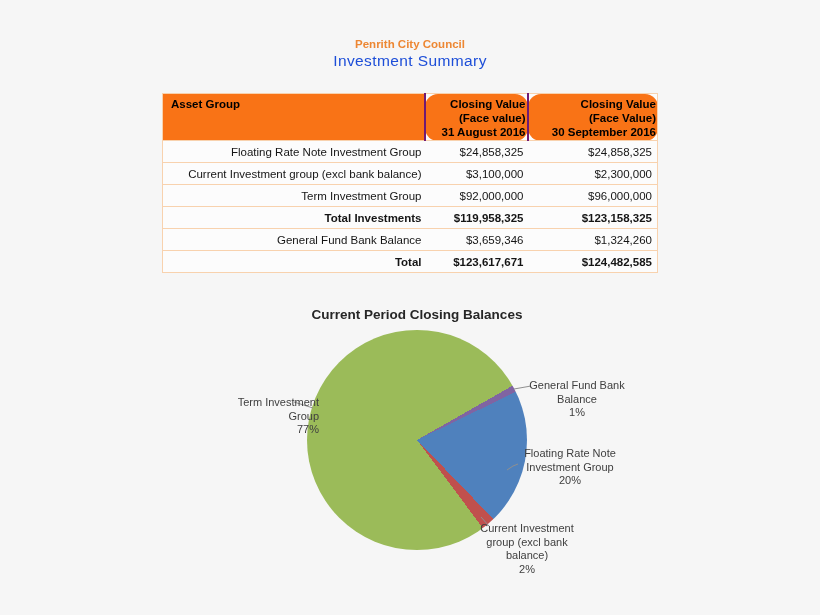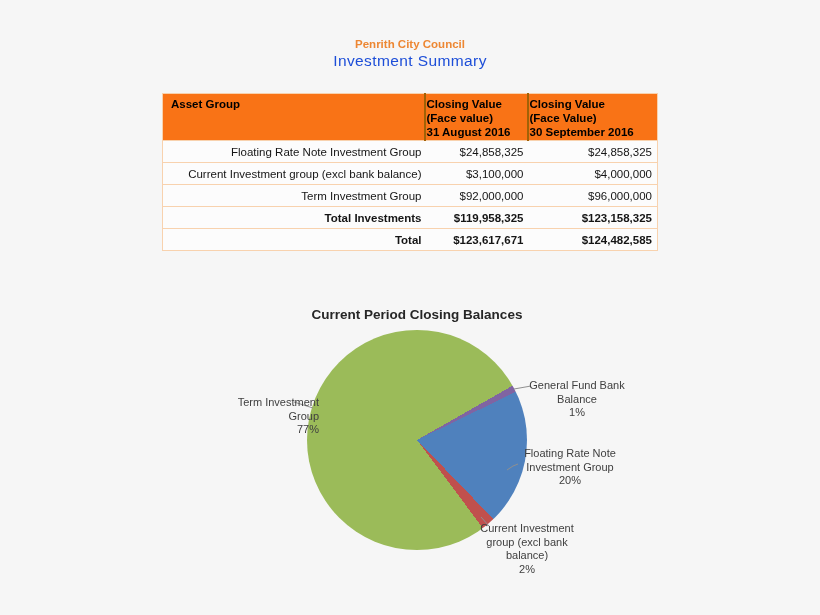--- a/index.html
+++ b/index.html
@@ -39,7 +39,7 @@
   }
   .inv-table thead th.h1 { text-align: left; padding-left: 8px; }
   .inv-table thead th.h2, .inv-table thead th.h3 {
-    text-align: left; border-left: 2px solid #a16207;
+    text-align: right; border-left: 2px solid #701a75; border-radius: 13px;
   }
   .inv-table thead .hline { display: block; }
   .inv-table tbody td {

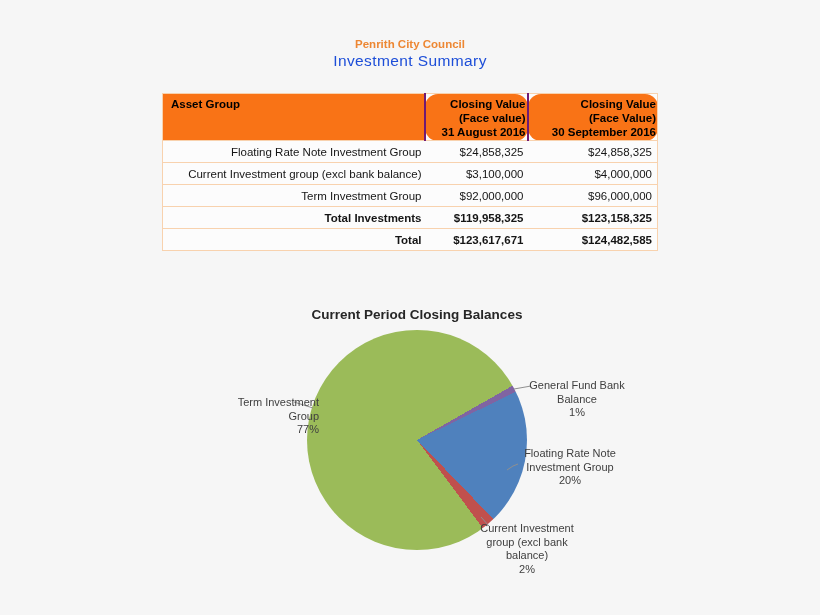--- a/index.html
+++ b/index.html
@@ -109,7 +109,7 @@
       <tr>
         <td class="b1">Current Investment group (excl bank balance)</td>
         <td class="b2">$3,100,000</td>
-        <td class="b3">$4,000,000</td>
+        <td class="b3">$2,300,000</td>
       </tr>
       <tr>
         <td class="b1">Term Investment Group</td>

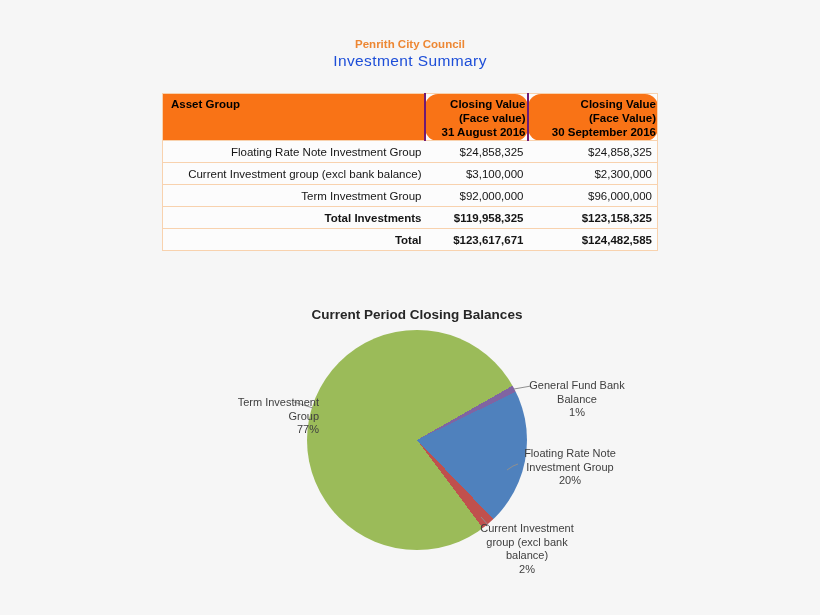--- a/index.html
+++ b/index.html
@@ -121,6 +121,11 @@
         <td class="b2">$119,958,325</td>
         <td class="b3">$123,158,325</td>
       </tr>
+      <tr>
+        <td class="b1">General Fund Bank Balance</td>
+        <td class="b2">$3,659,346</td>
+        <td class="b3">$1,324,260</td>
+      </tr>
       <tr class="bold">
         <td class="b1">Total</td>
         <td class="b2">$123,617,671</td>

